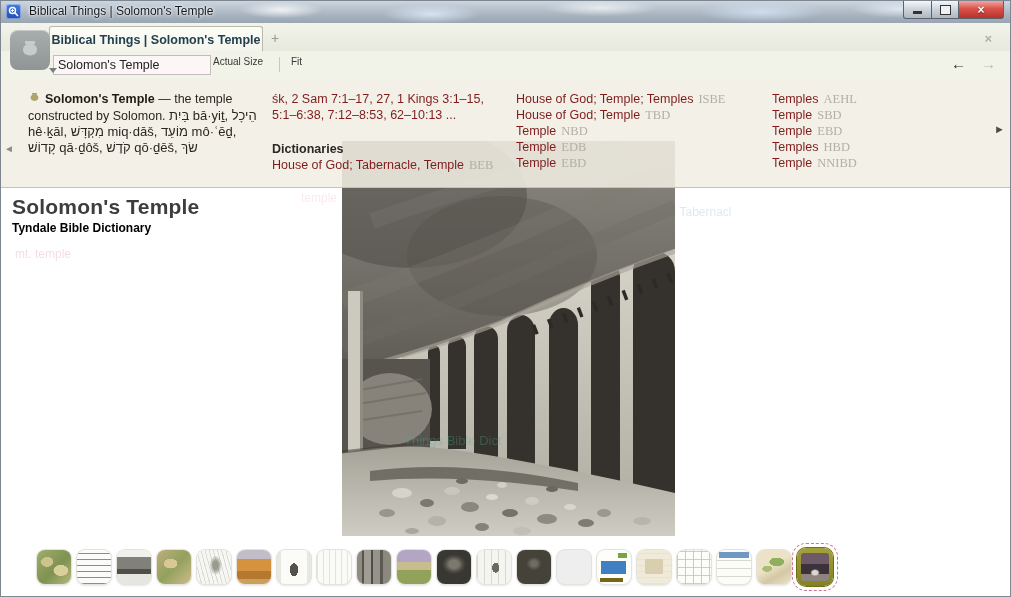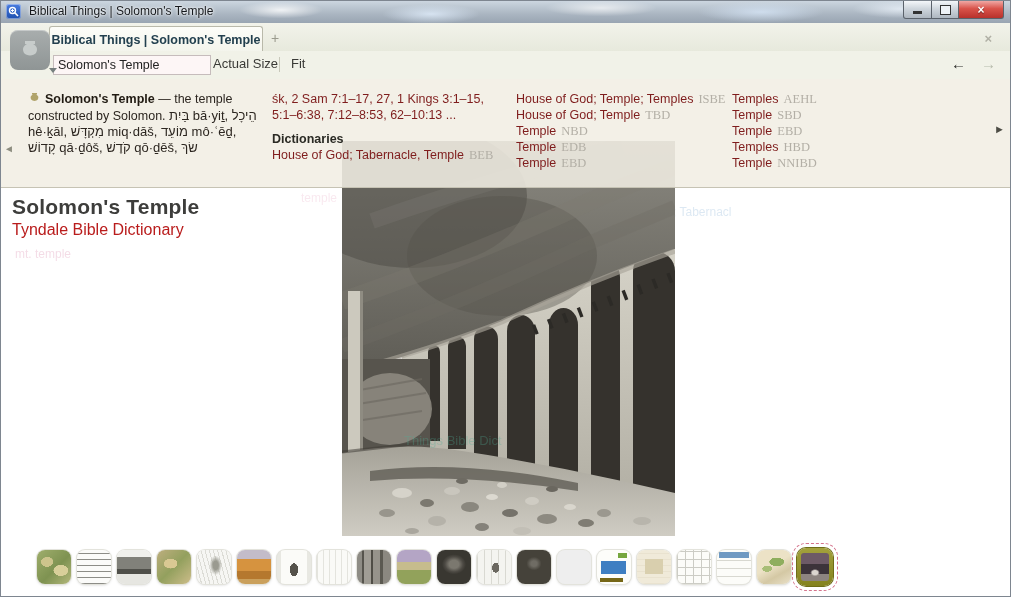--- a/index.html
+++ b/index.html
@@ -46,7 +46,7 @@
   .search{position:absolute;left:52px;top:4px;width:148px;height:18px;
     border:1px solid #c6bcbc;background:#fdf6f6;font-size:12.5px;color:#222;
     padding:0 4px;font-family:"Liberation Sans",sans-serif;}
-  .tbtn{position:absolute;top:5px;font-size:13px;color:#3a3a36;}
+  .tbtn{position:absolute;top:5px;font-size:10px;color:#3a3a36;}
   .tbtn.actual{left:212px;} .tbtn.fit{left:290px;}
   .tbsep{position:absolute;left:278px;top:6px;width:1px;height:15px;background:#c8c8ba;}
   .nav{position:absolute;top:4px;font-size:15px;font-weight:bold;}

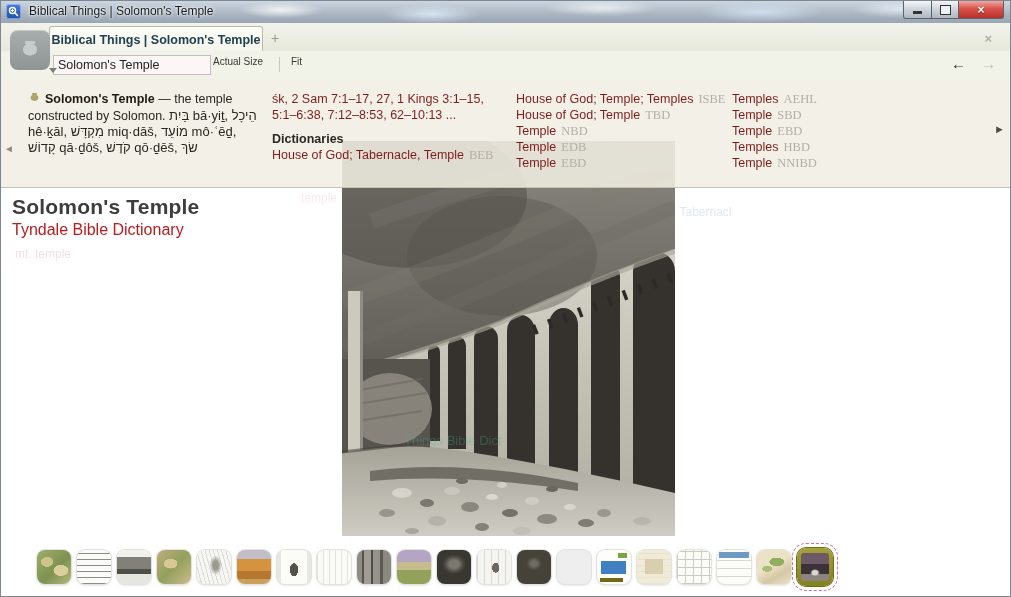--- a/index.html
+++ b/index.html
@@ -81,7 +81,7 @@
   .c1 b{color:#201a12;}
   .c2{left:271px;width:228px;}
   .c3{left:515px;width:232px;}
-  .c4{left:731px;width:220px;}
+  .c4{left:771px;width:220px;}
   .lnk{color:#7f1d1d;} .abbr{color:#b3afa6;margin-left:5px;font-family:Liberation Serif, serif;}
   .dicthead{font-weight:bold;color:#2a2a24;margin-top:8px;}
   .row{white-space:nowrap;}

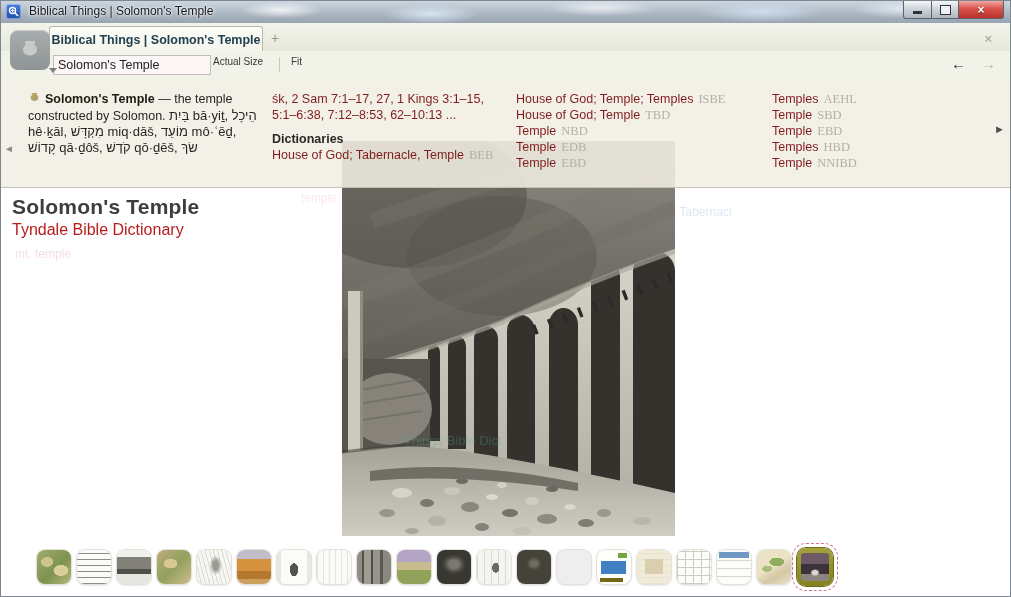--- a/index.html
+++ b/index.html
@@ -83,7 +83,7 @@
   .c3{left:515px;width:232px;}
   .c4{left:771px;width:220px;}
   .lnk{color:#7f1d1d;} .abbr{color:#b3afa6;margin-left:5px;font-family:Liberation Serif, serif;}
-  .dicthead{font-weight:bold;color:#2a2a24;margin-top:8px;}
+  .dicthead{font-weight:bold;color:#2a2a24;margin-top:18px;}
   .row{white-space:nowrap;}
   .poticon{display:inline-block;vertical-align:-1px;margin-right:4px;}
   .heb{font-size:13px;}

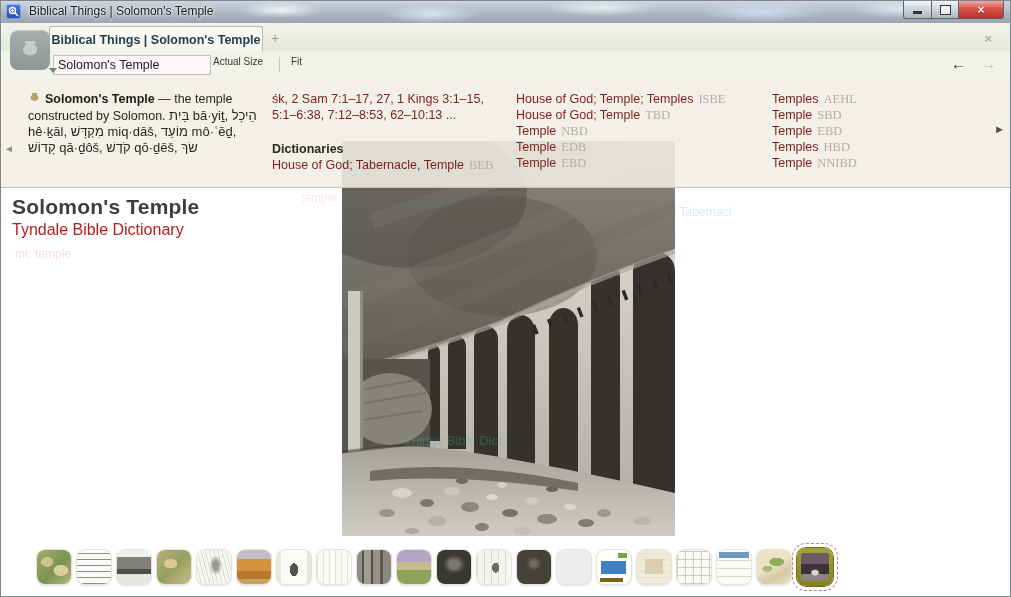--- a/index.html
+++ b/index.html
@@ -70,7 +70,7 @@
   
   .arthead{position:absolute;left:11px;top:116px;z-index:3;}
   .arthead h1{margin:0;font-size:21px;font-weight:bold;color:#3d3d3b;letter-spacing:.2px;}
-  .arthead .src{margin-top:2px;font-size:16px;font-weight:normal;color:#b91c1c;}
+  .arthead .src{margin-top:2px;font-size:12px;font-weight:bold;color:#000000;}
   
   .overlay{position:absolute;left:0;top:0;width:100%;height:108px;z-index:5;
     background:rgba(241,238,227,.87);border-bottom:1px solid #c6c3b4;font-size:12.5px;}

